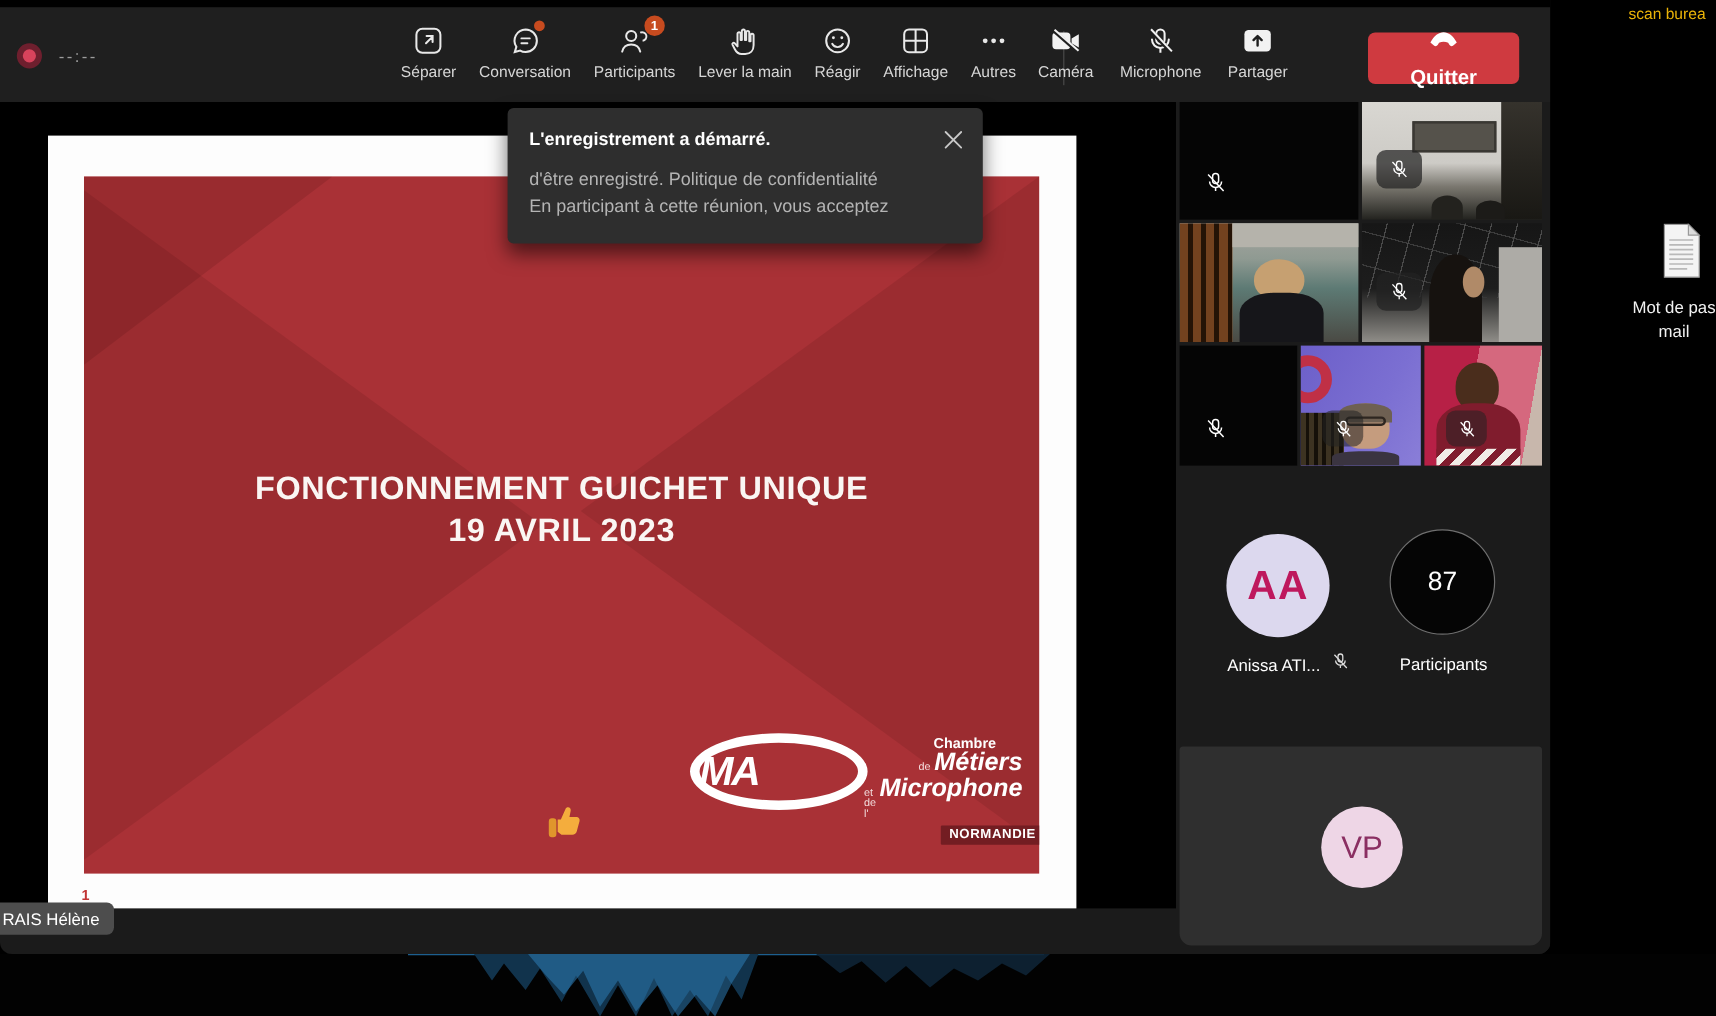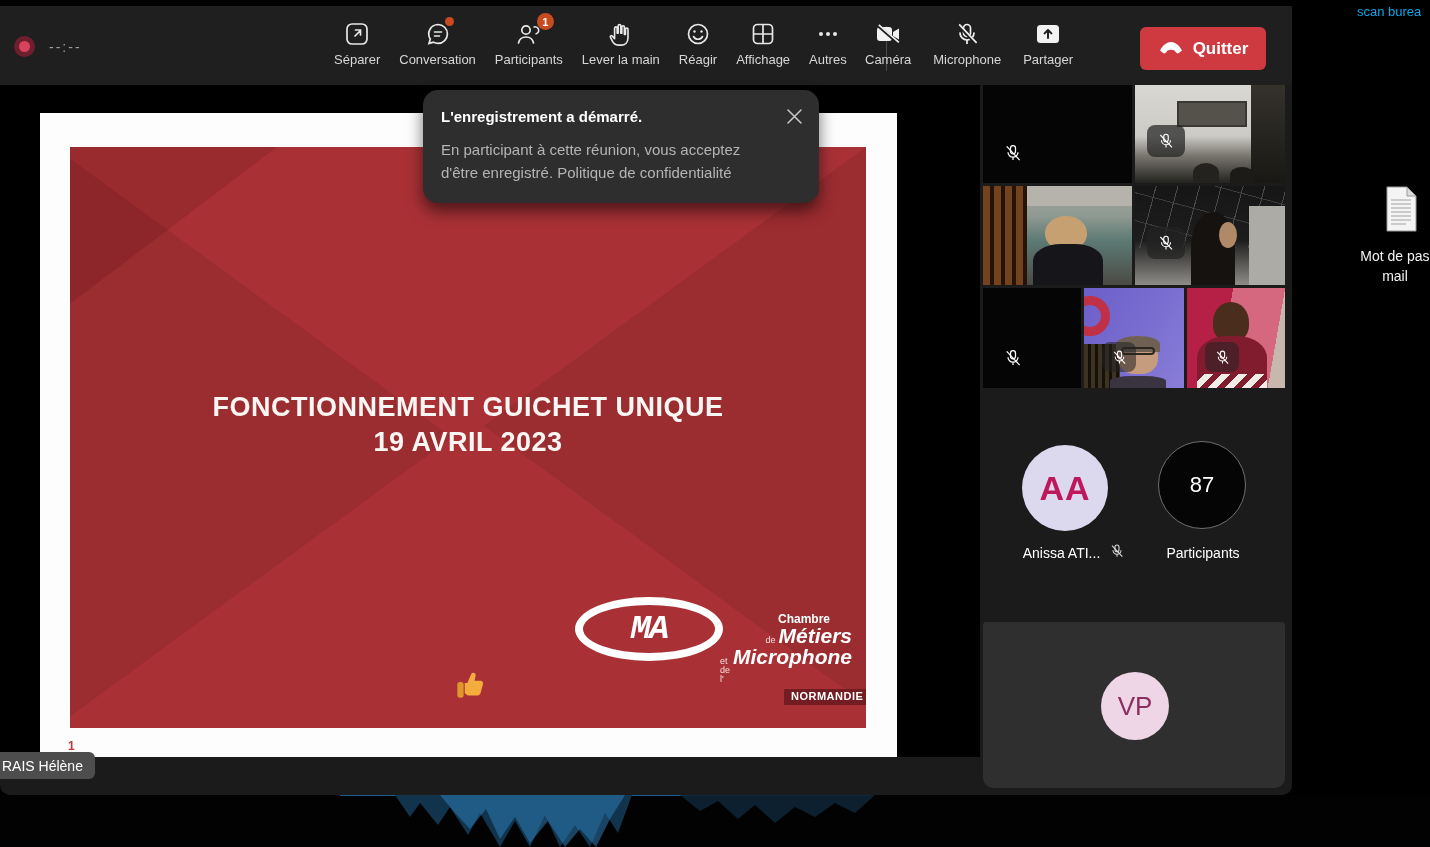--- a/index.html
+++ b/index.html
@@ -95,7 +95,7 @@
 
   
   .desktop-right { position:absolute; left:1292px; top:0; width:138px; height:847px; background:#000; }
-  .dk-top-label { position:absolute; left:65px; top:4px; color:#0ea5e9; font-size:13px; white-space:nowrap;
+  .dk-top-label { position:absolute; left:65px; top:4px; color:#eab308; font-size:13px; white-space:nowrap;
     text-shadow:1px 1px 2px #000; }
   .dk-doc { position:absolute; left:92px; top:186px; cursor:pointer; }
   .dk-doc-label { position:absolute; left:58px; top:246px; width:90px; color:#f2f2f2; font-size:14px;

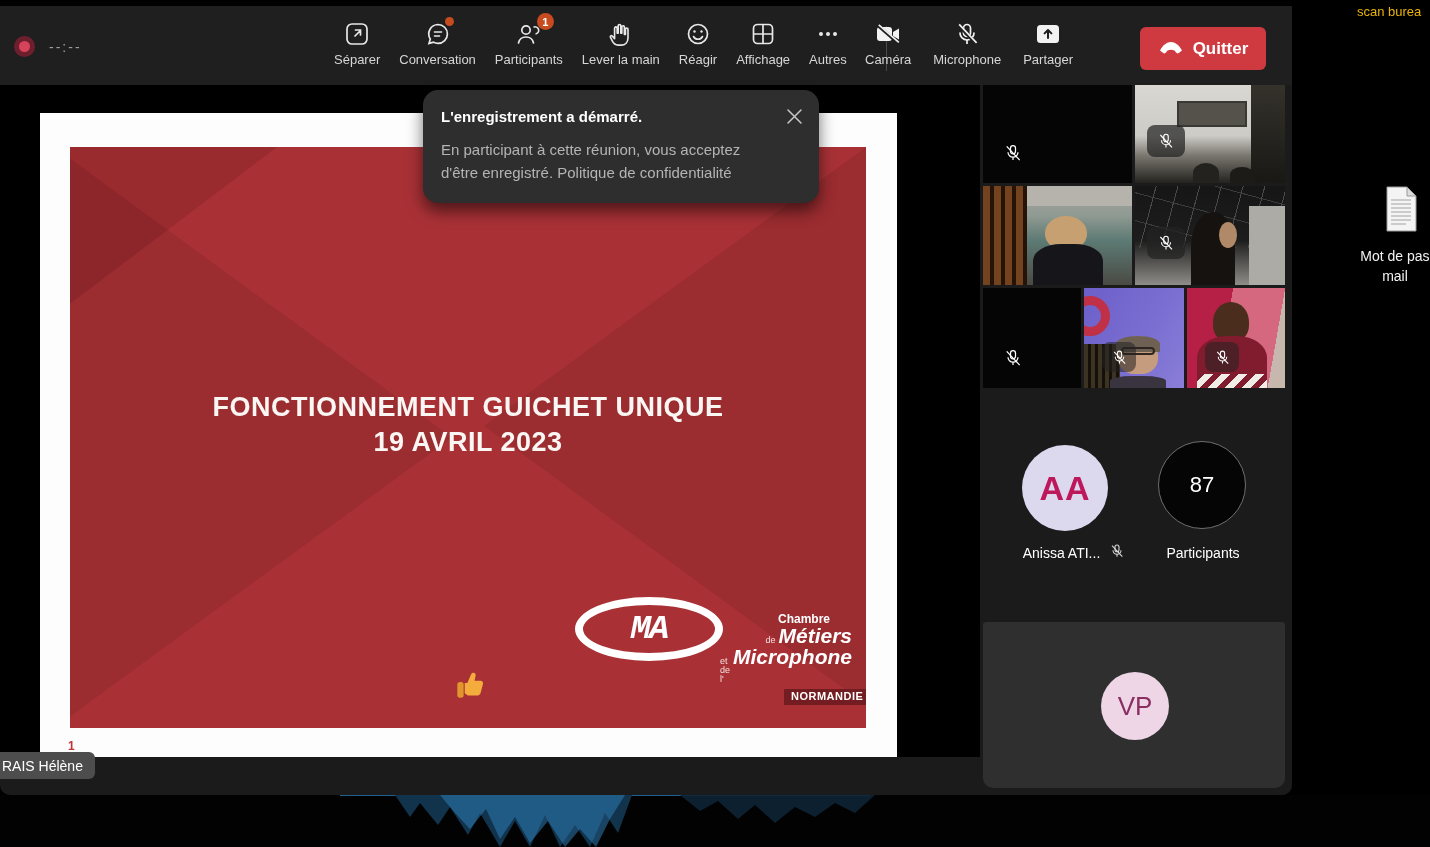--- a/index.html
+++ b/index.html
@@ -27,7 +27,7 @@
   .badge-count { position:absolute; top:-7px; right:-10px; min-width:17px; height:17px; border-radius:9px;
     background:#c74b1f; color:#fff; font-size:11px; font-weight:bold; display:flex; align-items:center; justify-content:center; padding:0 3px; }
   .quit-btn { position:absolute; left:1140px; top:21px; width:126px; height:43px; background:#cf3a40; border-radius:6px;
-    display:flex; align-items:center; justify-content:center; gap:9px; cursor:pointer; }
+    display:flex; align-items:center; justify-content:center; gap:9px; cursor:pointer;flex-direction:column; }
   .quit-label { color:#fff; font-size:17px; font-weight:bold; }
 
   

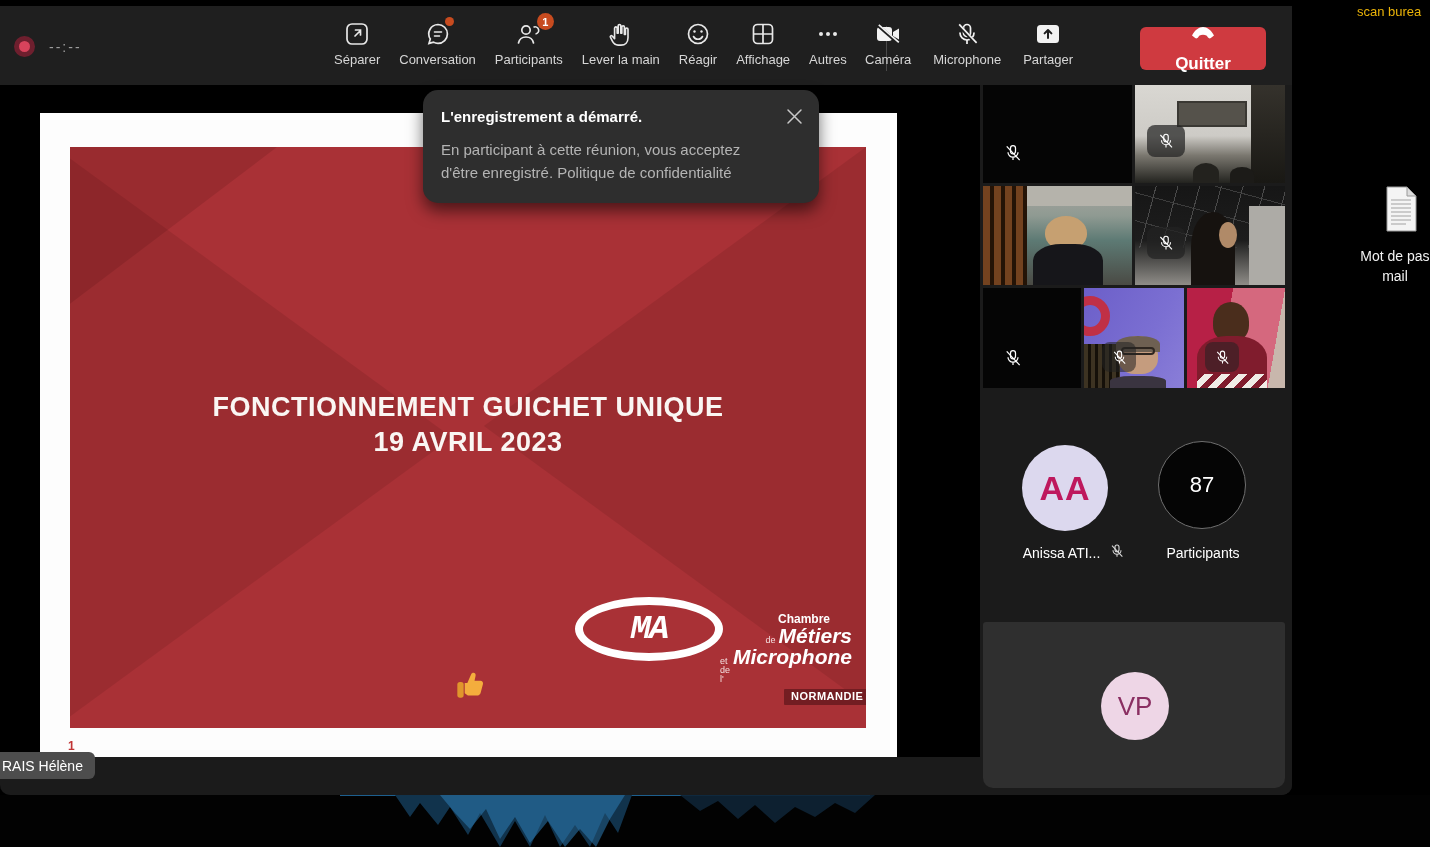--- a/index.html
+++ b/index.html
@@ -62,7 +62,7 @@
   .name-plate span { color:#fff; font-size:14px; white-space:nowrap; }
 
   
-  .toast { position:absolute; left:423px; top:90px; width:396px; height:113px; background:#2e2e2e; border-radius:15px;
+  .toast { position:absolute; left:423px; top:90px; width:396px; height:113px; background:#2e2e2e; border-radius:5px;
     box-shadow:0 8px 16px rgba(0,0,0,.55); z-index:30; padding:18px 20px 0 18px; }
   .toast-title { color:#fff; font-size:15px; font-weight:bold; }
   .toast-body { margin-top:13px; color:#b4b4b4; font-size:15px; line-height:23px; }

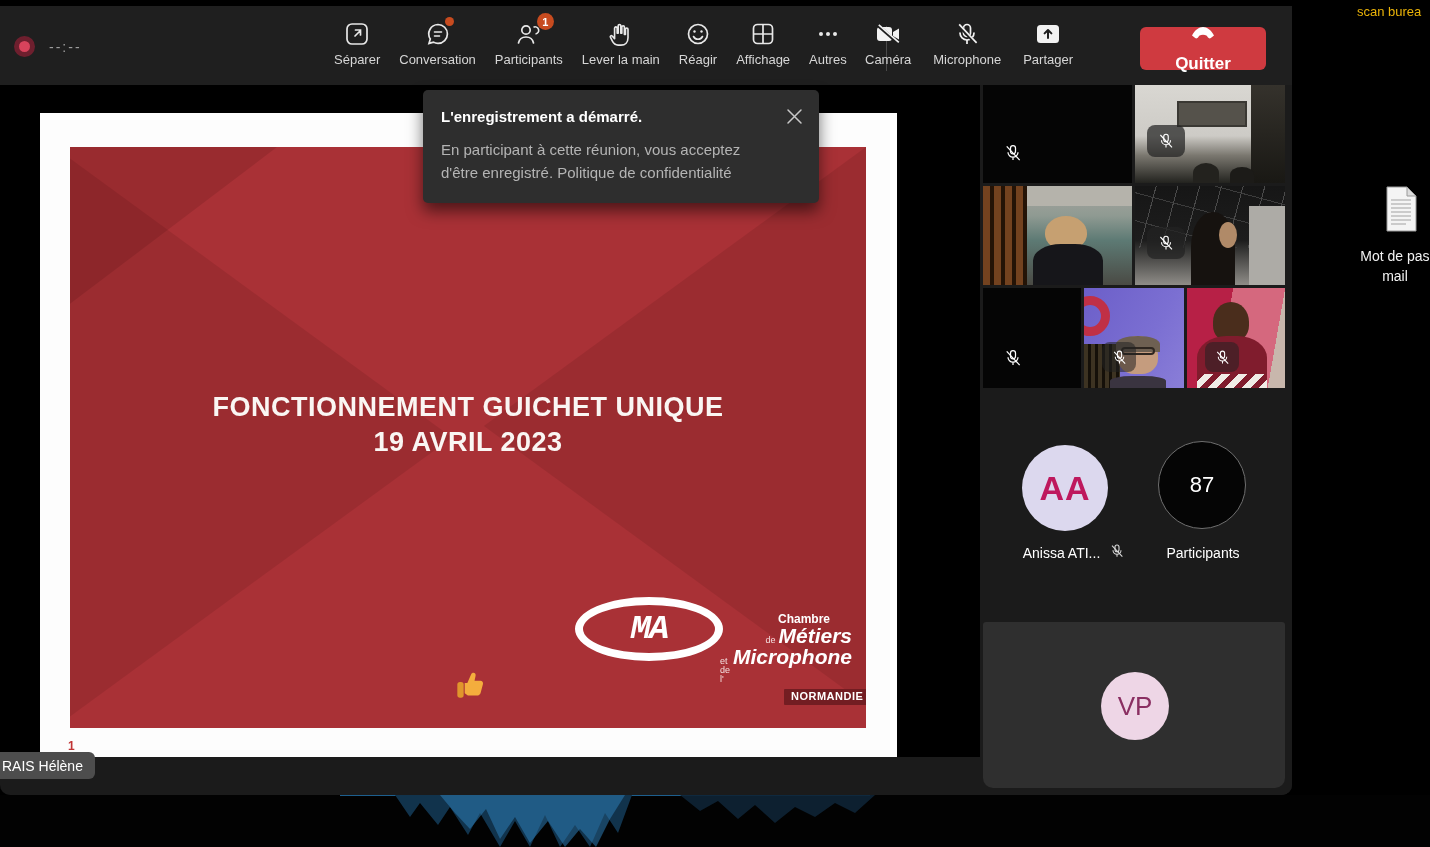--- a/index.html
+++ b/index.html
@@ -396,8 +396,8 @@
     <div class="toast">
       <div class="toast-title">L'enregistrement a démarré.</div>
       <div class="toast-body">
+        <div><span>d'être enregistré. </span><span class="toast-link">Politique de confidentialité</span></div>
         <div>En participant à cette réunion, vous acceptez</div>
-        <div><span>d'être enregistré. </span><span class="toast-link">Politique de confidentialité</span></div>
       </div>
       <span class="toast-close">
         <svg width="17" height="17" viewBox="0 0 17 17">

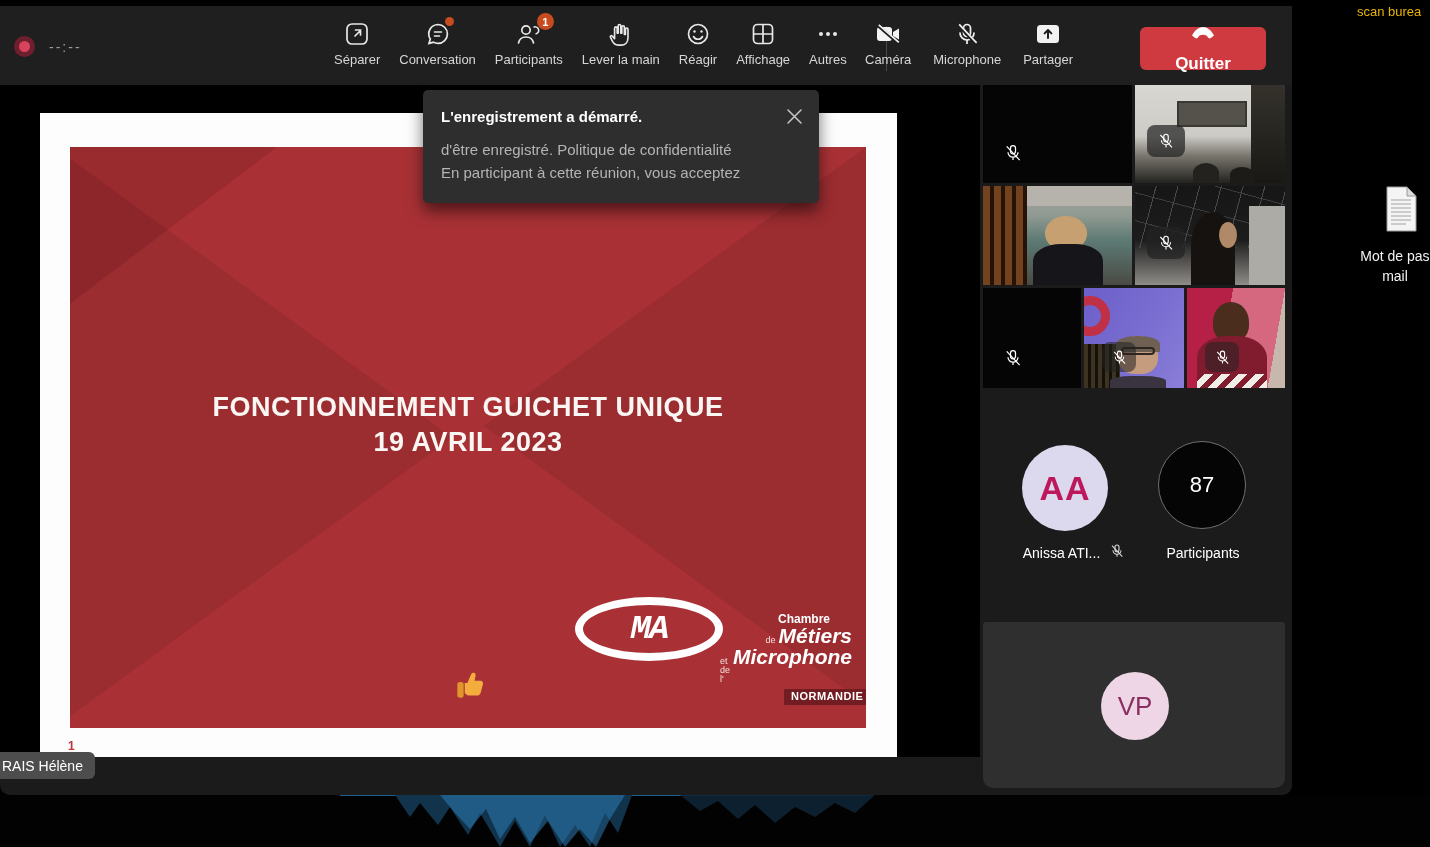--- a/index.html
+++ b/index.html
@@ -44,8 +44,8 @@
   .page-num { position:absolute; left:28px; top:626px; color:#c13434; font-size:12px; font-weight:bold; }
 
   
-  .logo-ellipse { position:absolute; left:505px; top:450px; width:148px; height:64px; border:8px solid #fff;
-    border-radius:50%; display:flex; align-items:center; justify-content:center;font-family:Liberation Mono, monospace; }
+  .logo-ellipse { position:absolute; left:505px; top:464px; width:148px; height:64px; border:8px solid #fff;
+    border-radius:50%; display:flex; align-items:center; justify-content:flex-start; }
   .logo-mono { color:#fff; font-size:34px; font-weight:bold; font-style:italic; letter-spacing:-2px; }
   .logo-text { position:absolute; left:664px; top:466px; width:130px; color:#fff; line-height:1; }
   .logo-chambre { font-size:12px; font-weight:bold; margin-left:44px; }

